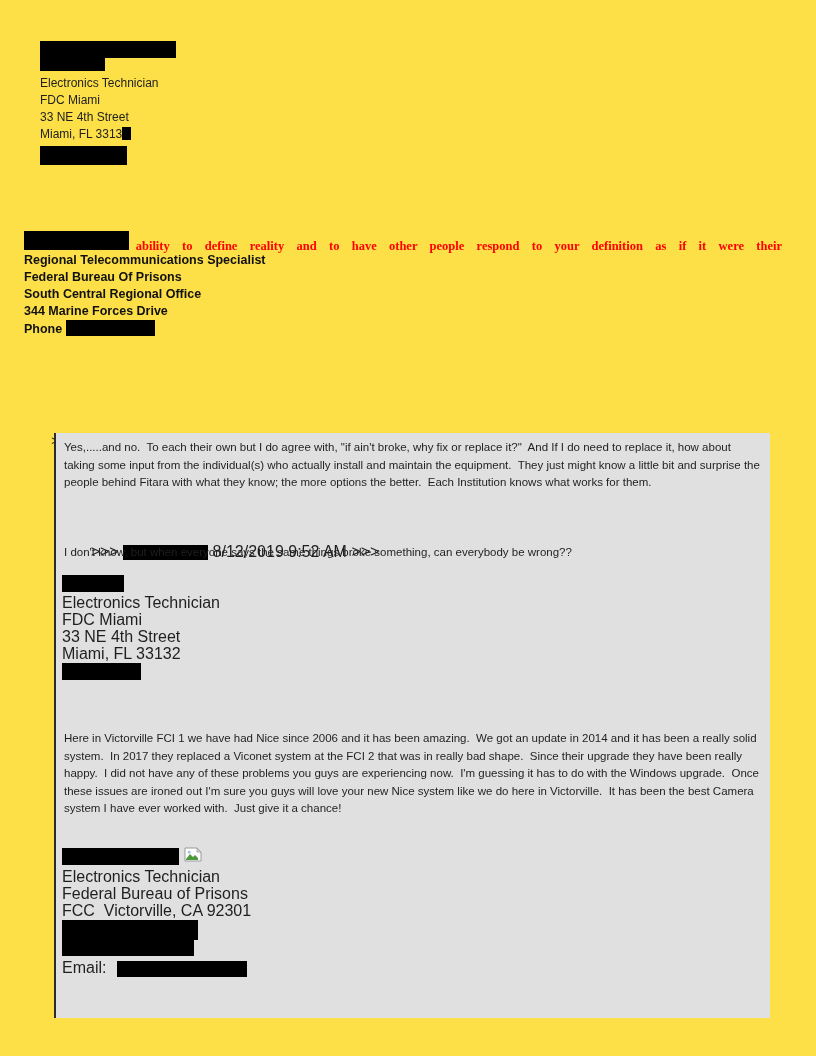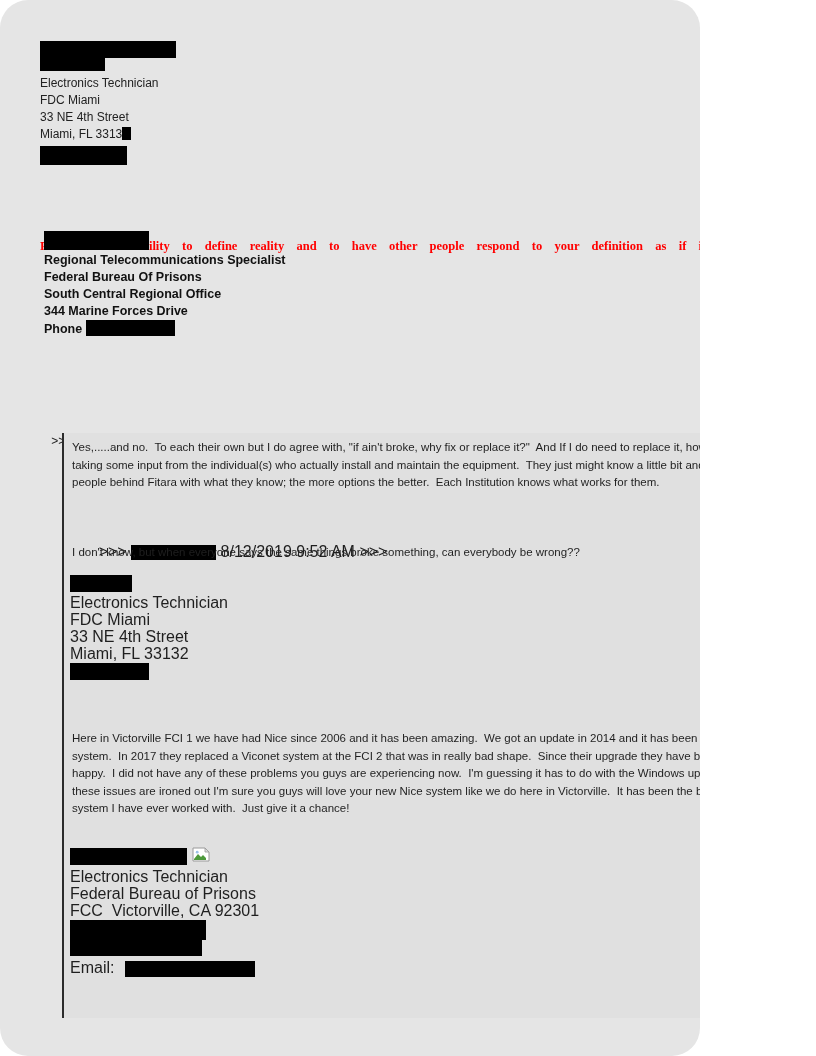--- a/index.html
+++ b/index.html
@@ -4,10 +4,9 @@
 <style>
   html,body{margin:0;padding:0;background:#ffffff;}
   .page{
-    position:relative;width:700px;height:1056px;background:#e5e5e5;
+    position:relative;width:816px;height:1056px;background:#fde047;
     font-family:"Liberation Sans","DejaVu Sans",sans-serif;color:#222;
     overflow:hidden;
-    border-radius:28px;
   }
   .abs{position:absolute;}
   .t{white-space:pre-wrap;}

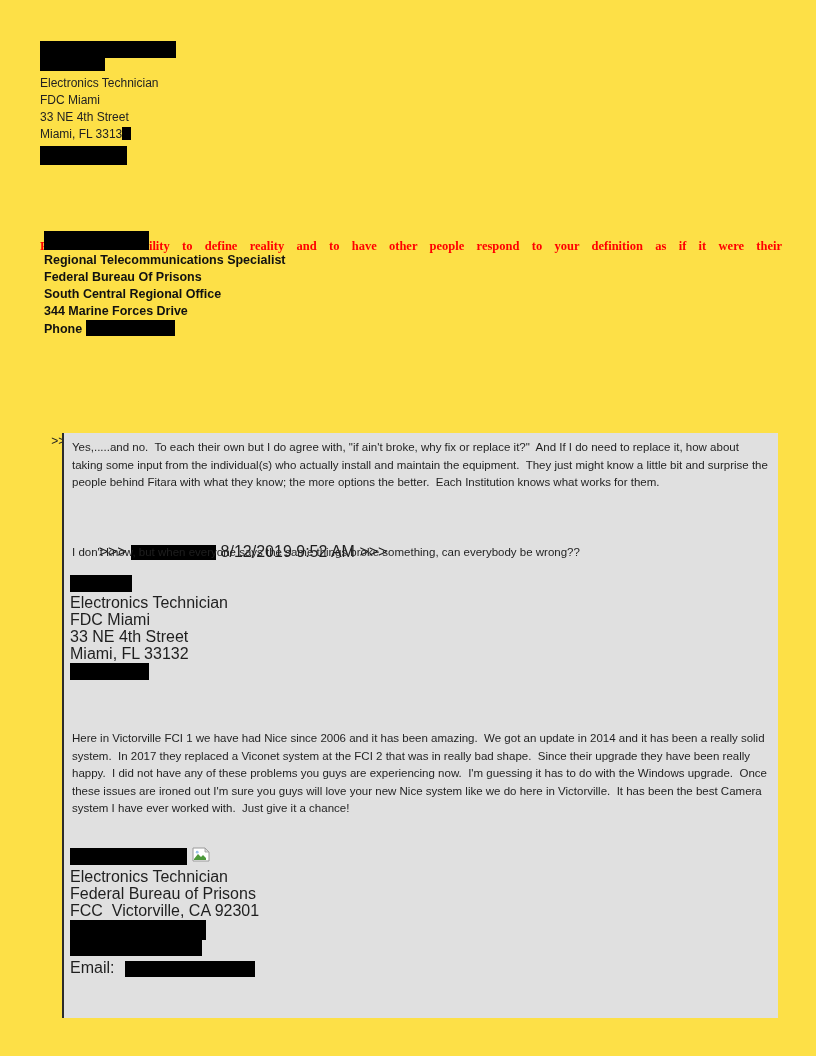--- a/index.html
+++ b/index.html
@@ -50,7 +50,7 @@
     <div class="justify">Power is the ability to define reality and to have other people respond to your definition as if it were their</div>
   </div>
 
-  <div class="abs boldsig" style="top:231px;left:44px;">
+  <div class="abs boldsig" style="top:231px;left:24px;">
     <span class="redact block" style="width:105px;height:19px;"></span>
     <div class="line" style="margin-top:2px;">Regional Telecommunications Specialist</div>
     <div class="line">Federal Bureau Of Prisons</div>

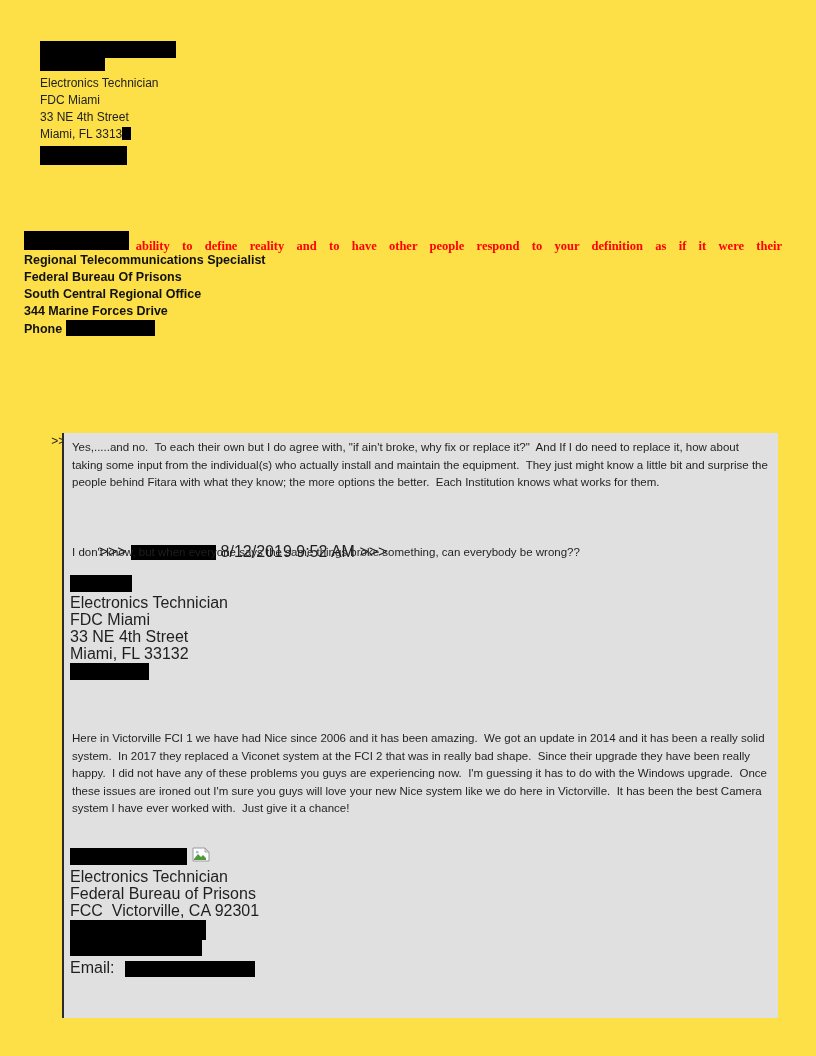--- a/index.html
+++ b/index.html
@@ -63,7 +63,7 @@
     <span class="t">&gt;&gt;&gt; On 8/12/2019 at 12:09 PM, in message &lt;5D519D48.7A3 : 39 : 20531&gt;, </span><span class="redact" style="width:88px;height:15px;vertical-align:-3px;"></span><span class="t"> wrote:</span>
   </div>
 
-  <div class="abs quote" style="top:433px;left:62px;">
+  <div class="abs quote" style="top:433px;left:54px;">
     <div class="abs para" style="top:6px;left:8px;">Yes,.....and no.  To each their own but I do agree with, "if ain't broke, why fix or replace it?"  And If I do need to replace it, how about taking some input from the individual(s) who actually install and maintain the equipment.  They just might know a little bit and surprise the people behind Fitara with what they know; the more options the better.  Each Institution knows what works for them.</div>
 
     <div class="abs line" style="top:93px;left:8px;">

